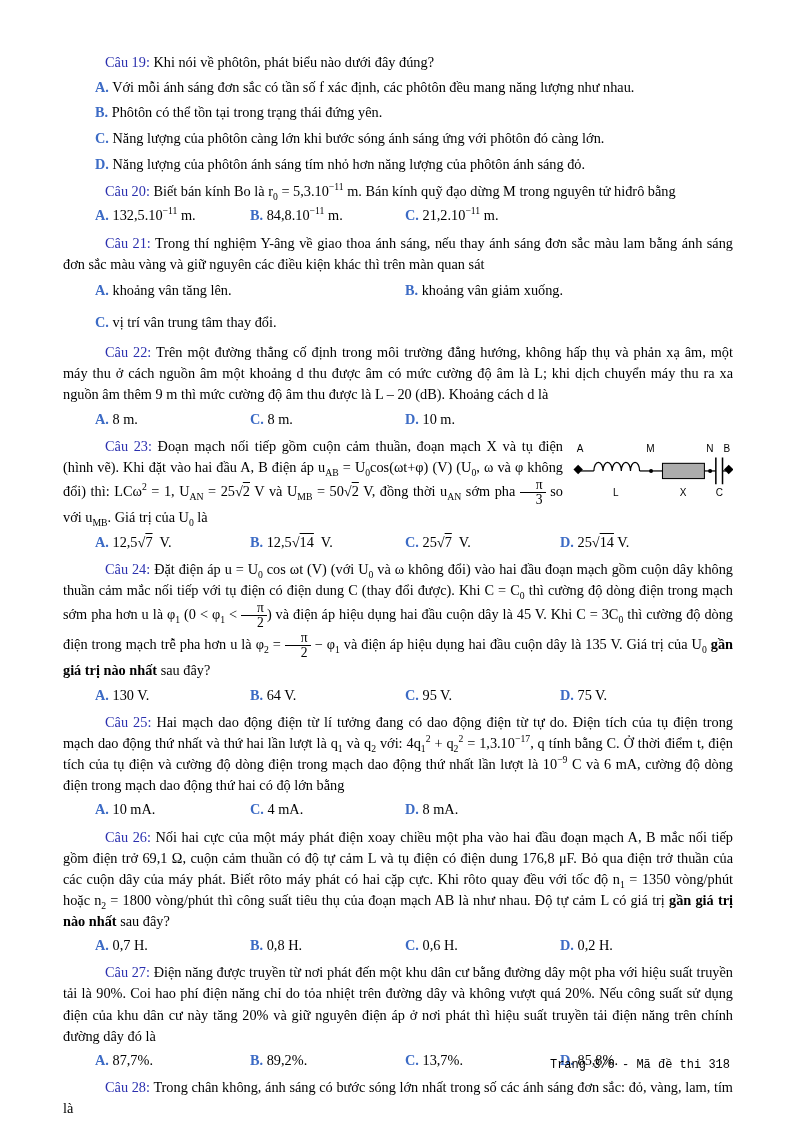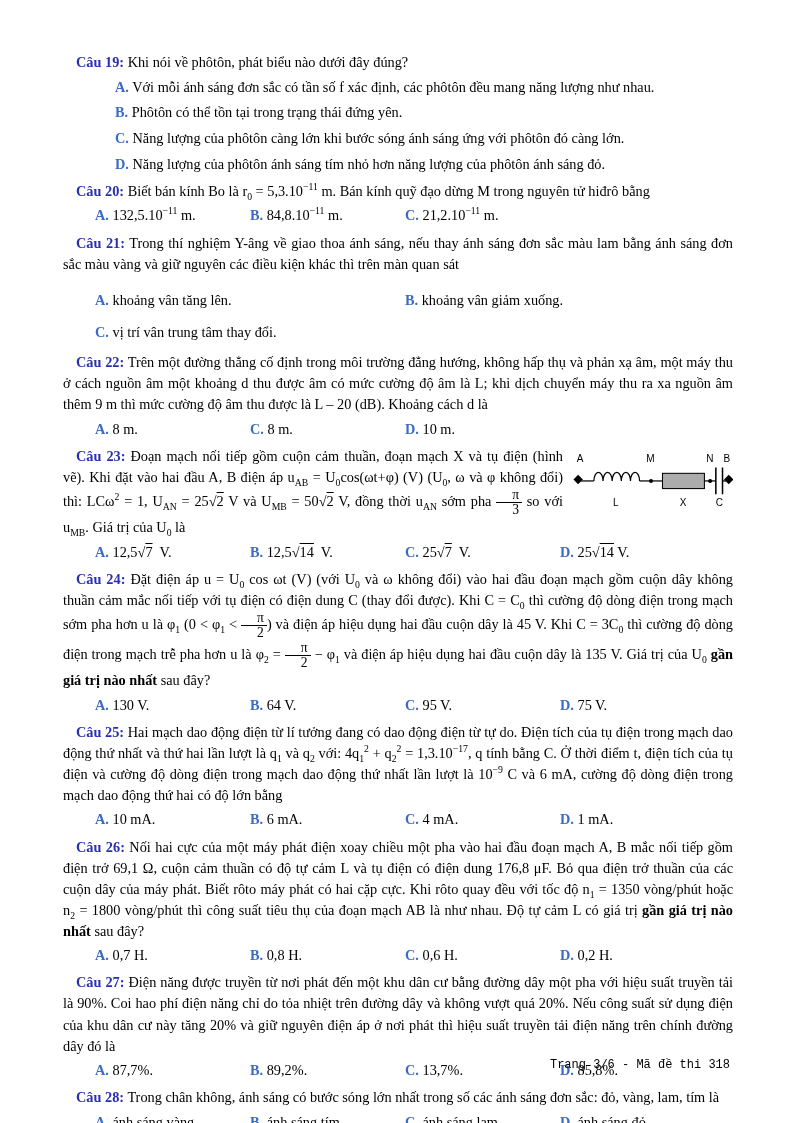--- a/index.html
+++ b/index.html
@@ -17,7 +17,7 @@
     padding:52px 60px 0 63px;box-sizing:border-box;}
   .question{margin:0 0 3px 0;}
   .qtext{margin:0;text-align:justify;line-height:1.47;text-indent:13px;}
-  .qlabel{color:var(--question_label);font-weight:bold;}
+  .qlabel{color:var(--question_label);font-weight:normal;margin-left:29px;}
   .options{margin:1px 0 4px 32px;}
   .options.grid4{display:grid;grid-template-columns:155px 155px 155px 1fr;}
   .options.grid2{display:grid;grid-template-columns:310px 1fr;row-gap:6px;margin-top:13px;margin-bottom:7px;}

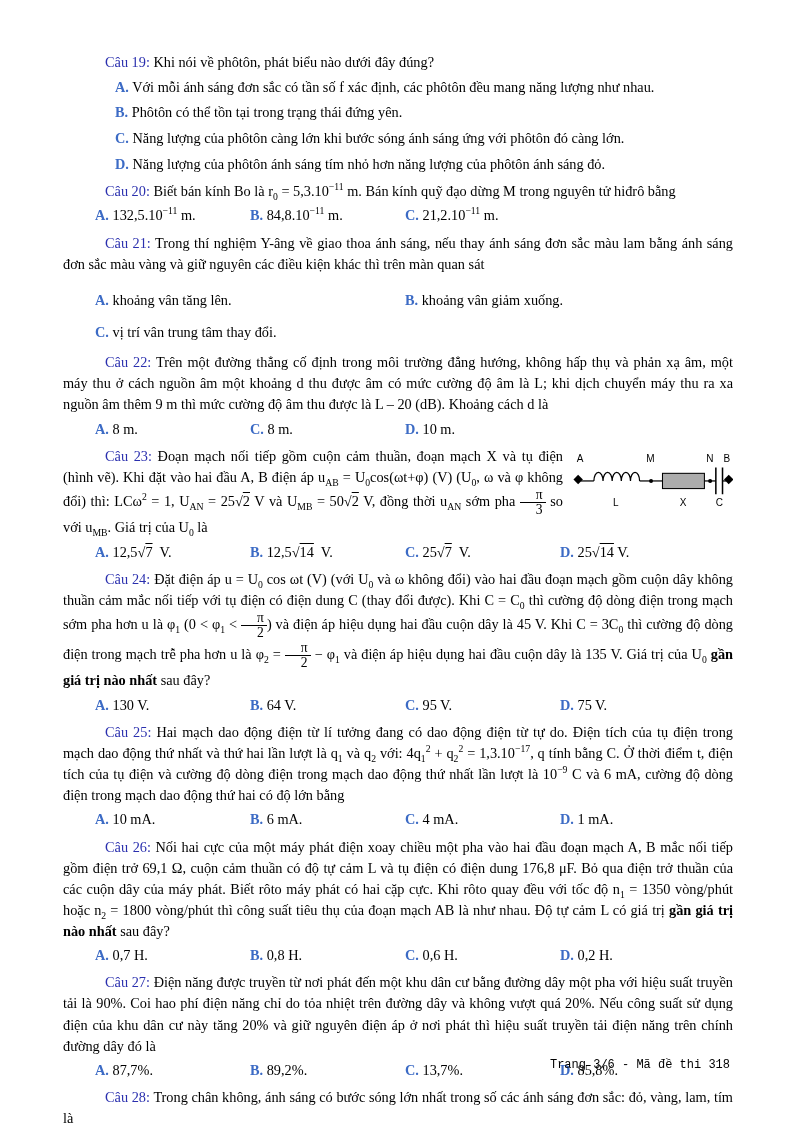--- a/index.html
+++ b/index.html
@@ -21,7 +21,7 @@
   .options{margin:1px 0 4px 32px;}
   .options.grid4{display:grid;grid-template-columns:155px 155px 155px 1fr;}
   .options.grid2{display:grid;grid-template-columns:310px 1fr;row-gap:6px;margin-top:13px;margin-bottom:7px;}
-  .options.stack .option{display:block;margin-left:20px;}
+  .options.stack .option{display:block;}
   .option{line-height:1.45;padding:2.5px 0;}
   .opt-letter{color:var(--option_letter);font-weight:bold;}
   sub,sup{font-size:0.68em;line-height:0;}

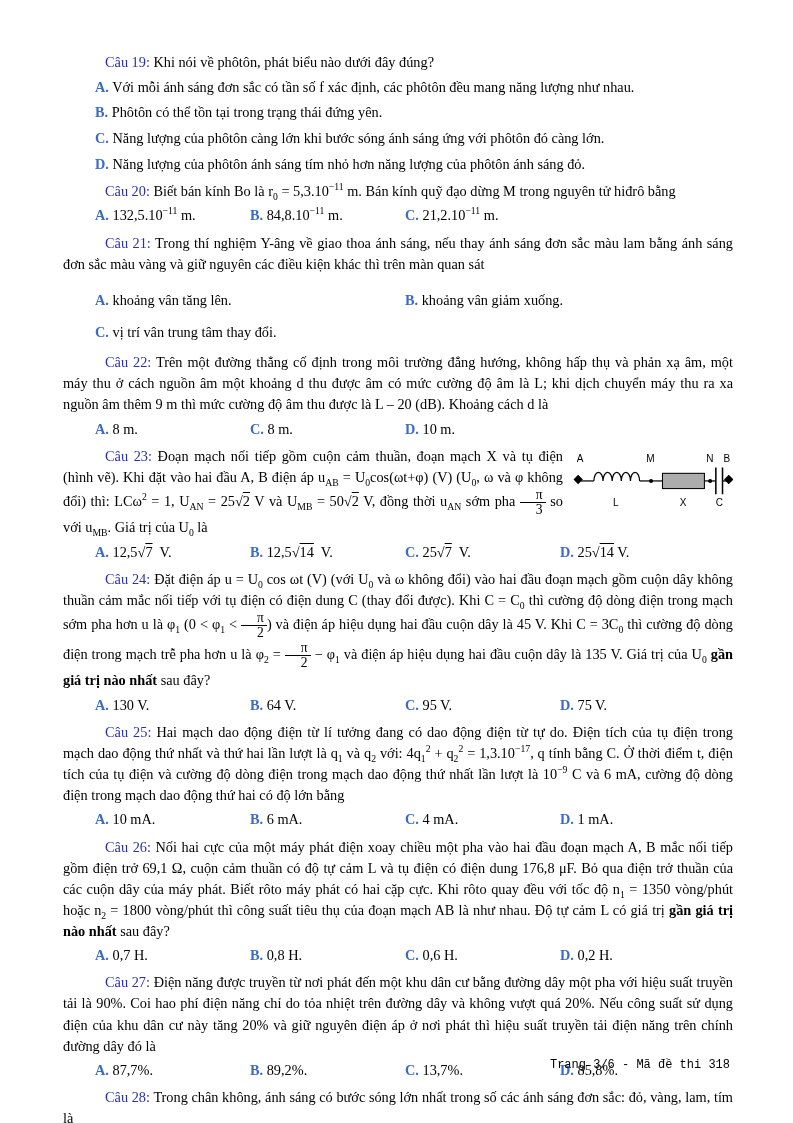--- a/index.html
+++ b/index.html
@@ -20,7 +20,7 @@
   .qlabel{color:var(--question_label);font-weight:normal;margin-left:29px;}
   .options{margin:1px 0 4px 32px;}
   .options.grid4{display:grid;grid-template-columns:155px 155px 155px 1fr;}
-  .options.grid2{display:grid;grid-template-columns:310px 1fr;row-gap:6px;margin-top:13px;margin-bottom:7px;}
+  .options.grid2{display:grid;grid-template-columns:310px 1fr;row-gap:6px;margin-top:3px;margin-bottom:7px;}
   .options.stack .option{display:block;}
   .option{line-height:1.45;padding:2.5px 0;}
   .opt-letter{color:var(--option_letter);font-weight:bold;}

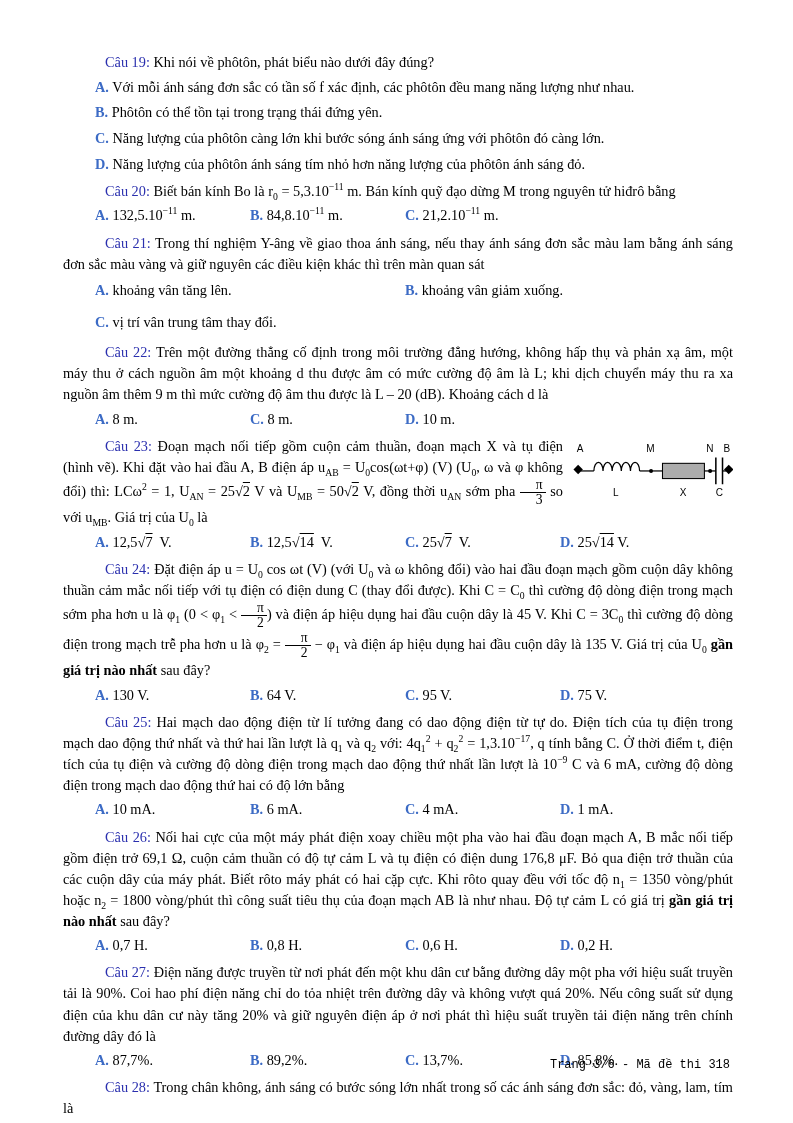--- a/index.html
+++ b/index.html
@@ -124,7 +124,6 @@
     <p class="qtext"><span class="qlabel">Câu 25:</span> <span>Hai mạch dao động điện từ lí tưởng đang có dao động điện từ tự do. Điện tích của tụ điện trong mạch dao động thứ nhất và thứ hai lần lượt là q<sub>1</sub> và q<sub>2</sub> với: 4q<sub>1</sub><sup>2</sup> + q<sub>2</sub><sup>2</sup> = 1,3.10<sup>−17</sup>,  q tính bằng C. Ở thời điểm t, điện tích của tụ điện và cường độ dòng điện trong mạch dao động thứ nhất lần lượt là 10<sup>−9</sup> C và 6 mA, cường độ dòng điện trong mạch dao động thứ hai có độ lớn bằng</span></p>
     <div class="options grid4">
       <div class="option"><span class="opt-letter">A.</span> <span class="opt-text">10 mA.</span></div>
-      <div class="option"><span class="opt-letter">B.</span> <span class="opt-text">6 mA.</span></div>
       <div class="option"><span class="opt-letter">C.</span> <span class="opt-text">4 mA.</span></div>
       <div class="option"><span class="opt-letter">D.</span> <span class="opt-text">1 mA.</span></div>
     </div>

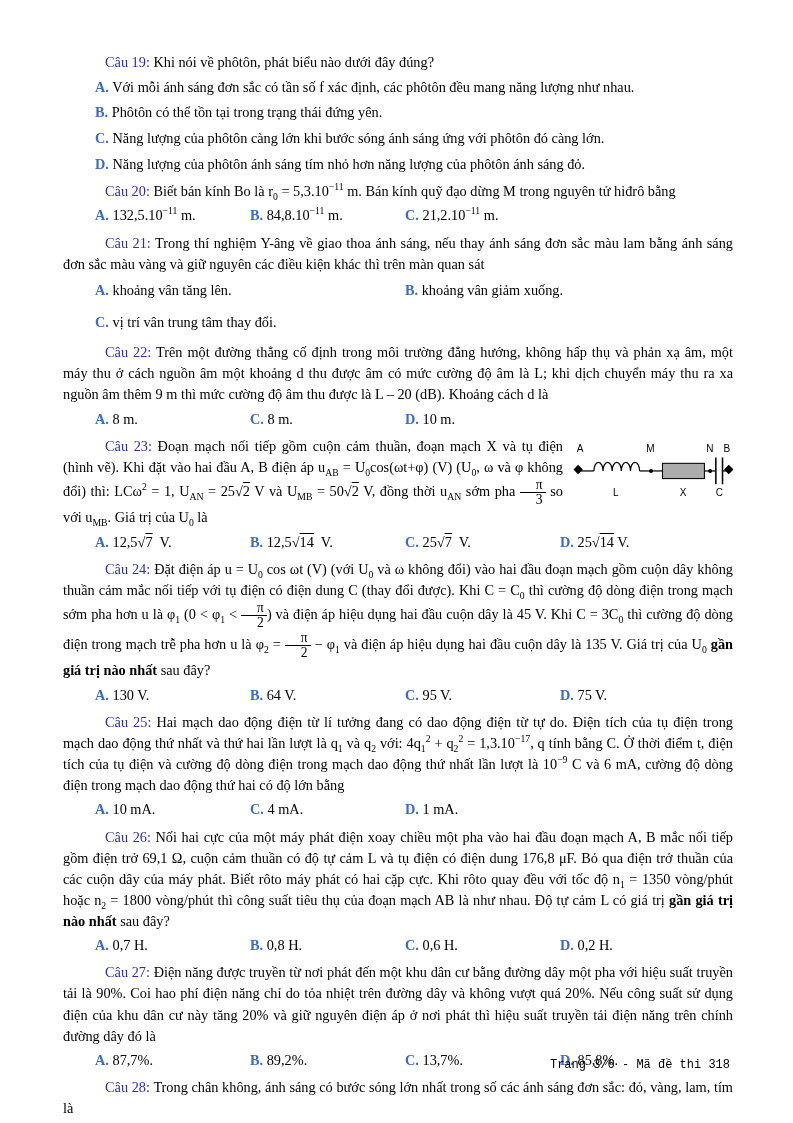--- a/index.html
+++ b/index.html
@@ -125,7 +125,7 @@
     <div class="options grid4">
       <div class="option"><span class="opt-letter">A.</span> <span class="opt-text">10 mA.</span></div>
       <div class="option"><span class="opt-letter">C.</span> <span class="opt-text">4 mA.</span></div>
-      <div class="option"><span class="opt-letter">D.</span> <span class="opt-text">1 mA.</span></div>
+      <div class="option"><span class="opt-letter">D.</span> <span class="opt-text">8 mA.</span></div>
     </div>
   </section>
 

